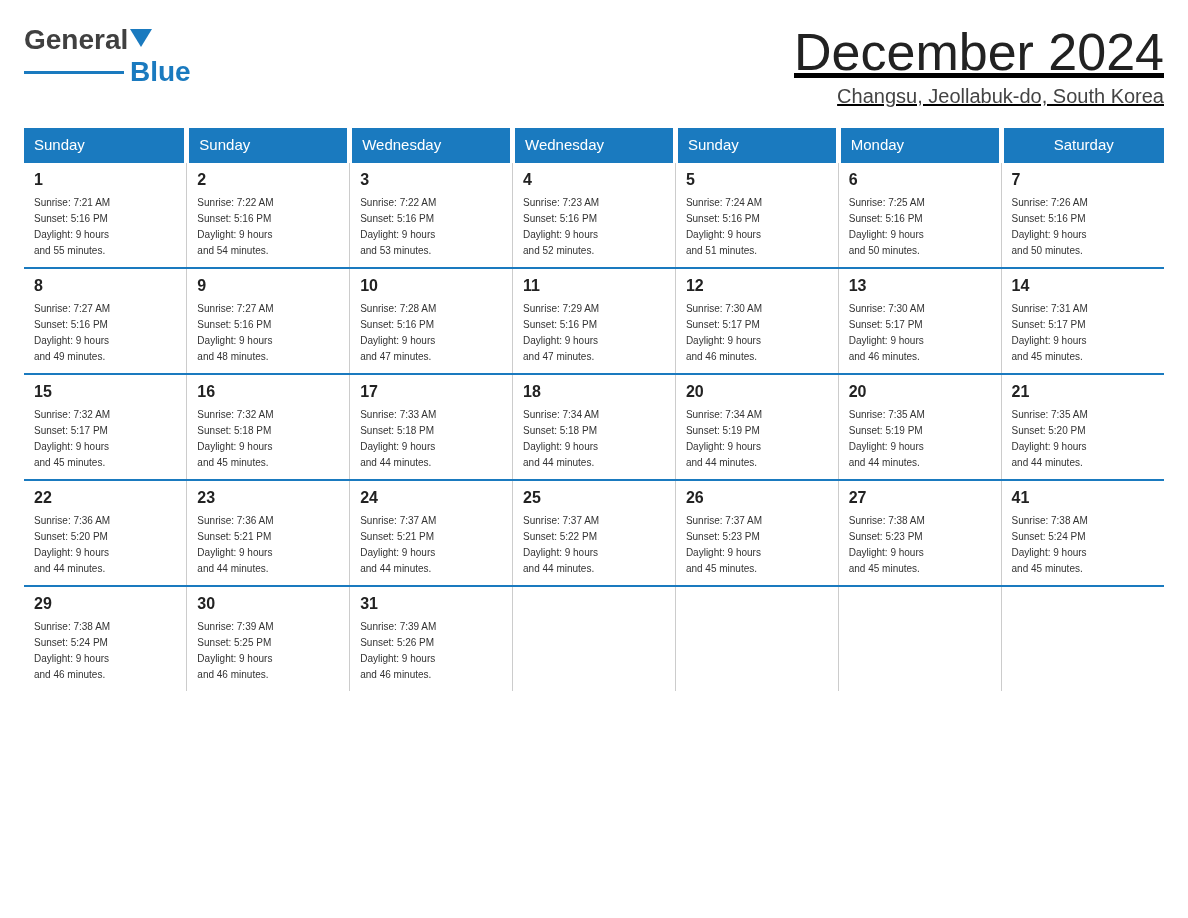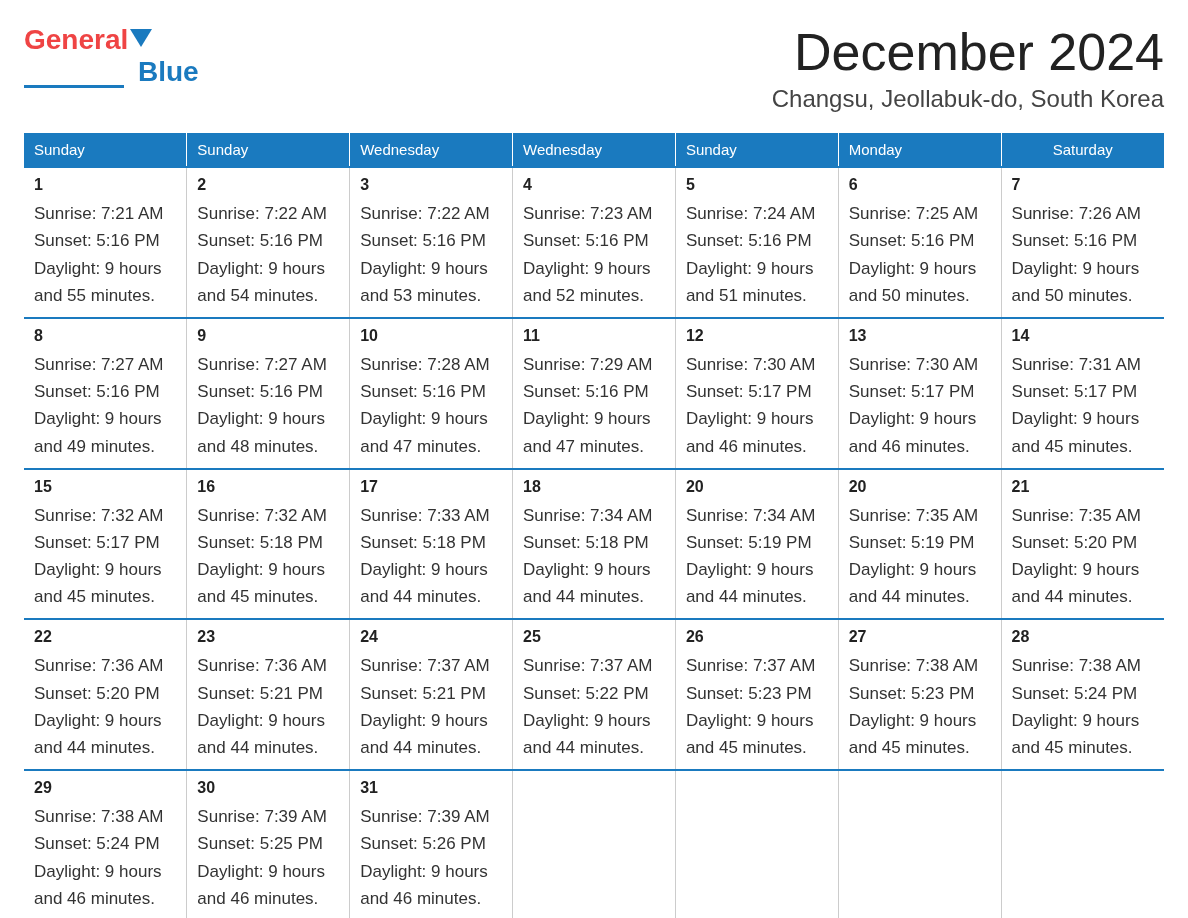--- a/index.html
+++ b/index.html
@@ -91,7 +91,7 @@
 <div class="header">
   <div class="logo">
     <div style="display:flex;align-items:center;">
-      <span style="font-size:28px;font-weight:bold;color:#ef4444;">General</span>
+      <span style="font-size:28px;font-weight:bold;color:#404040;">General</span>
       <svg width="22" height="18" viewBox="0 0 22 18" style="margin-left:2px;margin-top:-4px;">
         <polygon points="0,0 22,0 11,18" fill="#1a7abf"></polygon>
       </svg>

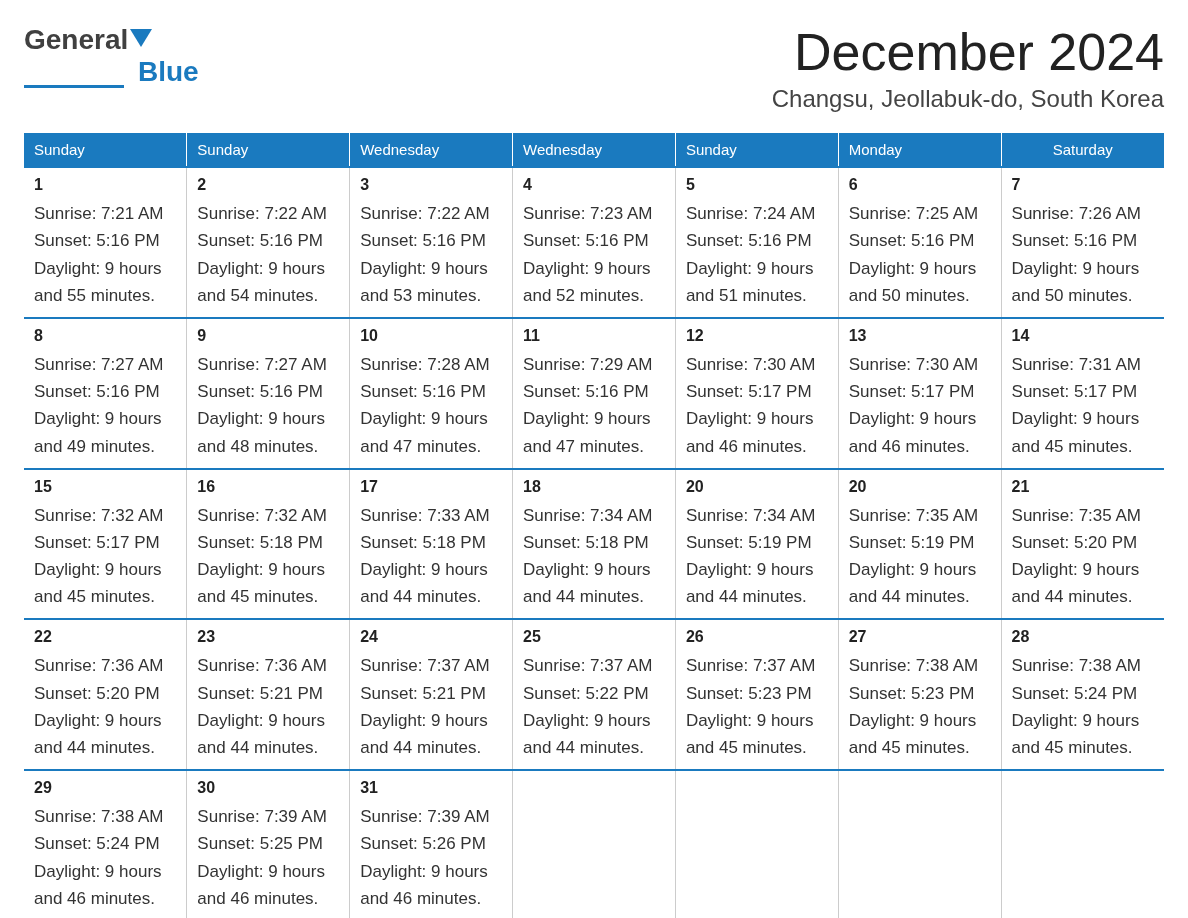--- a/index.html
+++ b/index.html
@@ -96,7 +96,7 @@
         <polygon points="0,0 22,0 11,18" fill="#1a7abf"></polygon>
       </svg>
     </div>
-    <div style="display:flex;align-items:flex-end;gap:8px;">
+    <div style="display:flex;align-items:center;">
       <div style="background:#1a7abf;height:3px;width:100px;margin-right:6px;"></div>
       <span style="font-size:28px;font-weight:bold;color:#1a7abf;">Blue</span>
     </div>

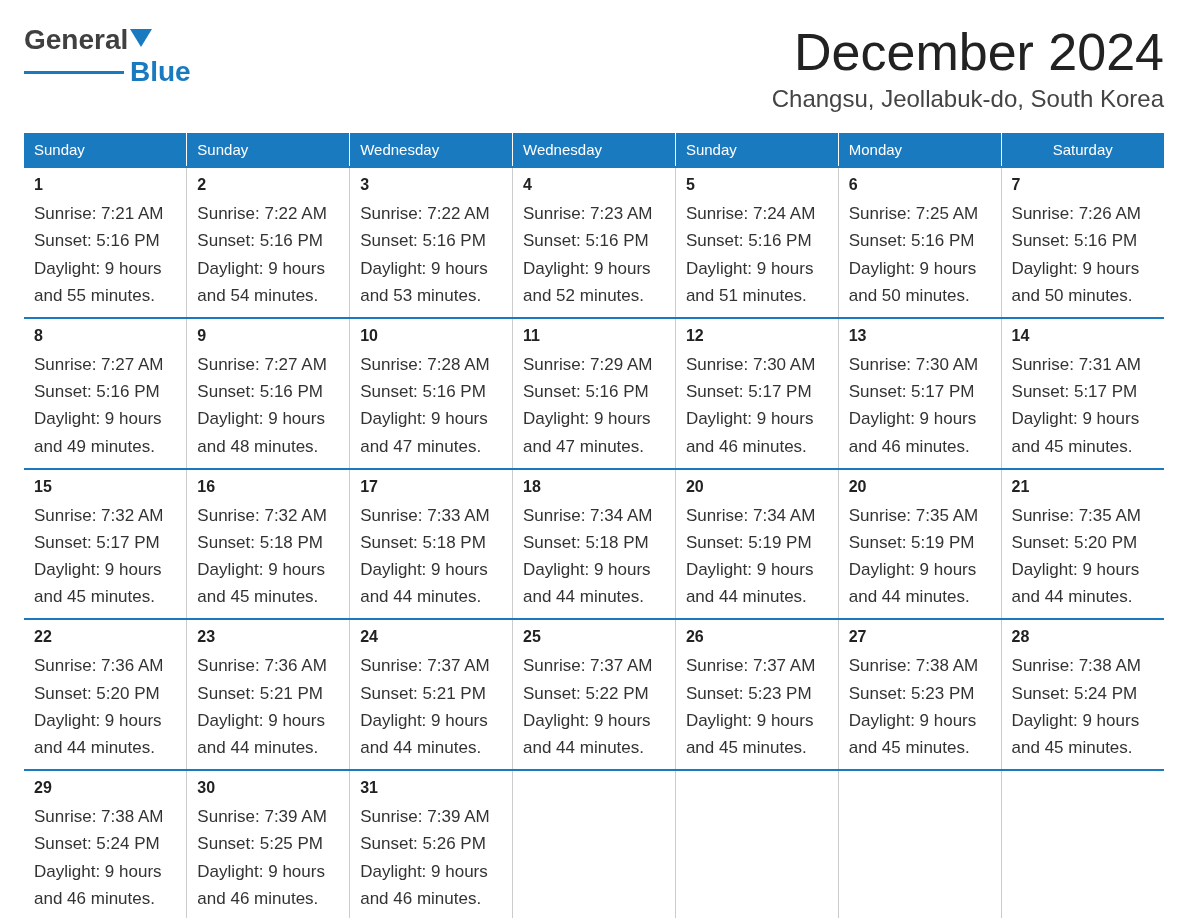--- a/index.html
+++ b/index.html
@@ -23,6 +23,7 @@
     }
     .title-block {
       text-align: right;
+      text-decoration: underline;
     }
     .month-title {
       font-size: 52px;

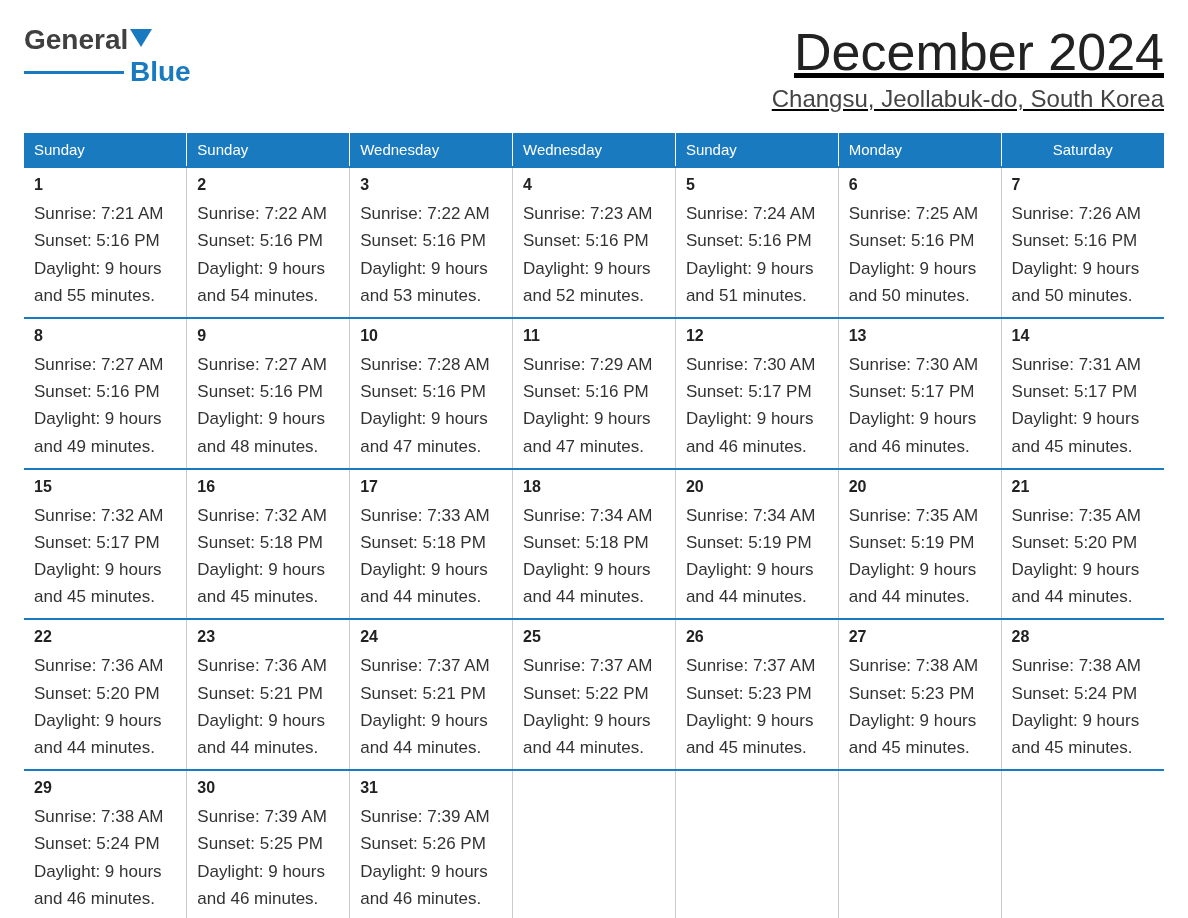--- a/index.html
+++ b/index.html
@@ -32,7 +32,7 @@
       line-height: 1.1;
     }
     .location {
-      font-size: 24px;
+      font-size: 20px;
       color: #444;
       margin-top: 4px;
     }

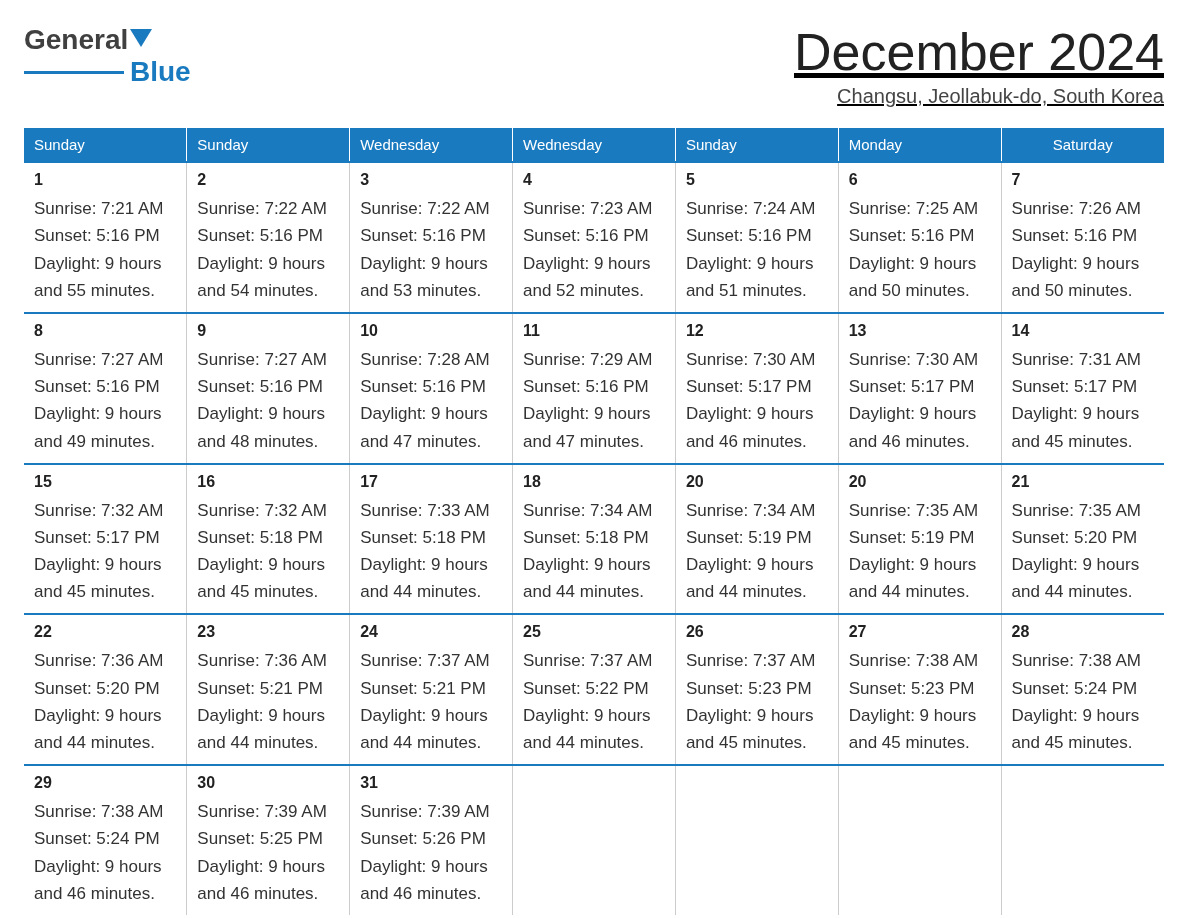--- a/index.html
+++ b/index.html
@@ -49,7 +49,7 @@
       font-weight: normal;
       padding: 8px 10px;
       text-align: left;
-      border-right: 1px solid #ffffff;
+      border-right: 5px solid #ffffff;
     }
     thead th:last-child {
       border-right: none;

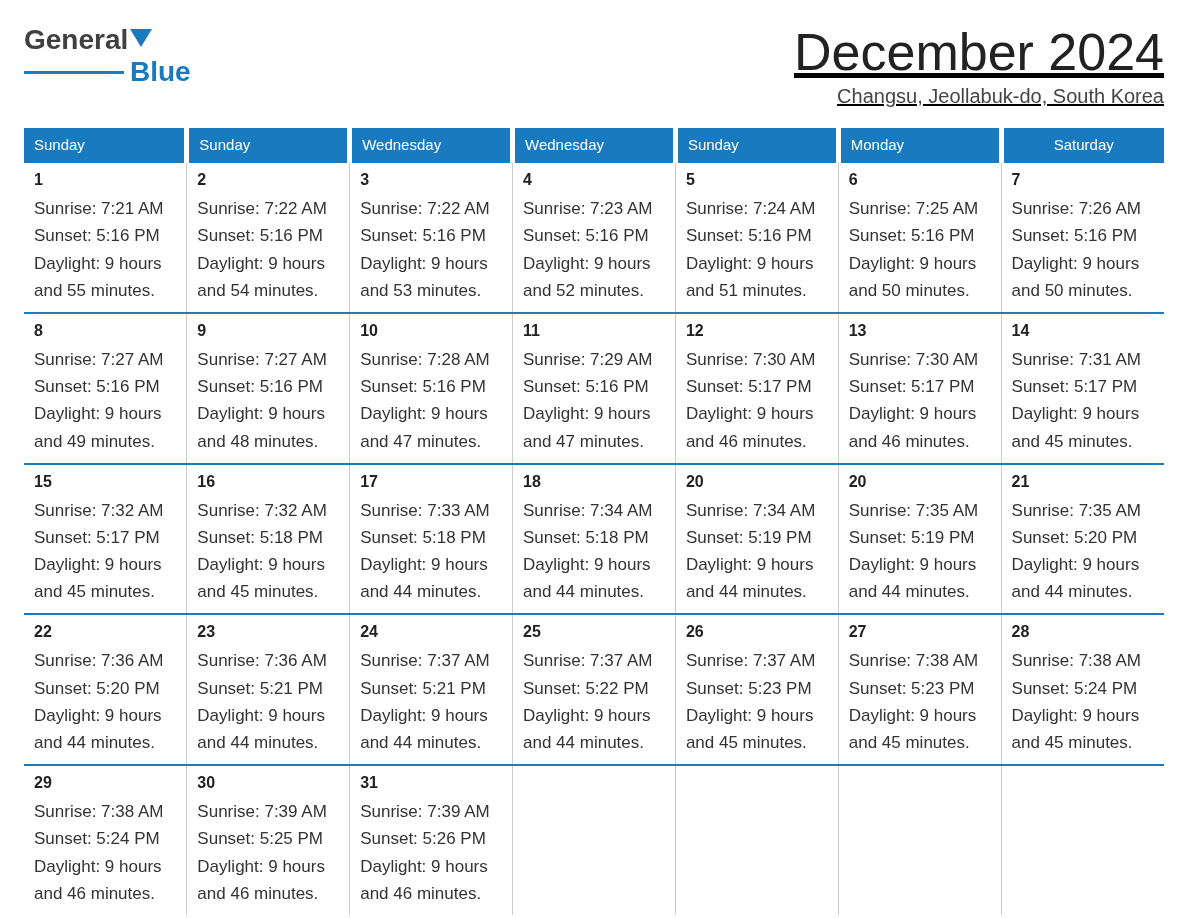--- a/index.html
+++ b/index.html
@@ -78,7 +78,7 @@
       display: block;
     }
     .day-info {
-      font-size: 17px;
+      font-size: 10px;
       color: #333;
       line-height: 1.6;
     }

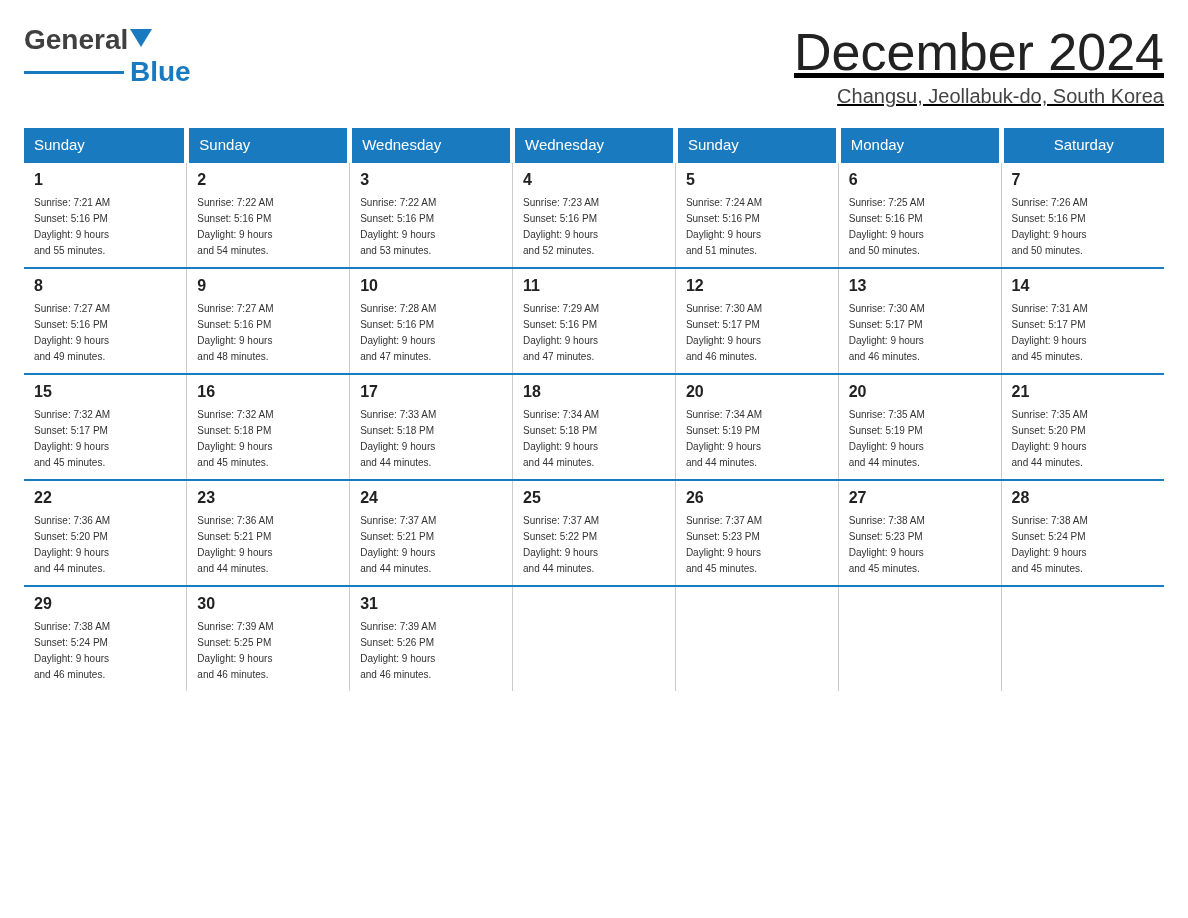--- a/index.html
+++ b/index.html
@@ -237,7 +237,7 @@
           <div class="day-info">Sunrise: 7:38 AM<br>Sunset: 5:23 PM<br>Daylight: 9 hours<br>and 45 minutes.</div>
         </td>
         <td>
-          <span class="day-num">28</span>
+          <span class="day-num">41</span>
           <div class="day-info">Sunrise: 7:38 AM<br>Sunset: 5:24 PM<br>Daylight: 9 hours<br>and 45 minutes.</div>
         </td>
       </tr>

